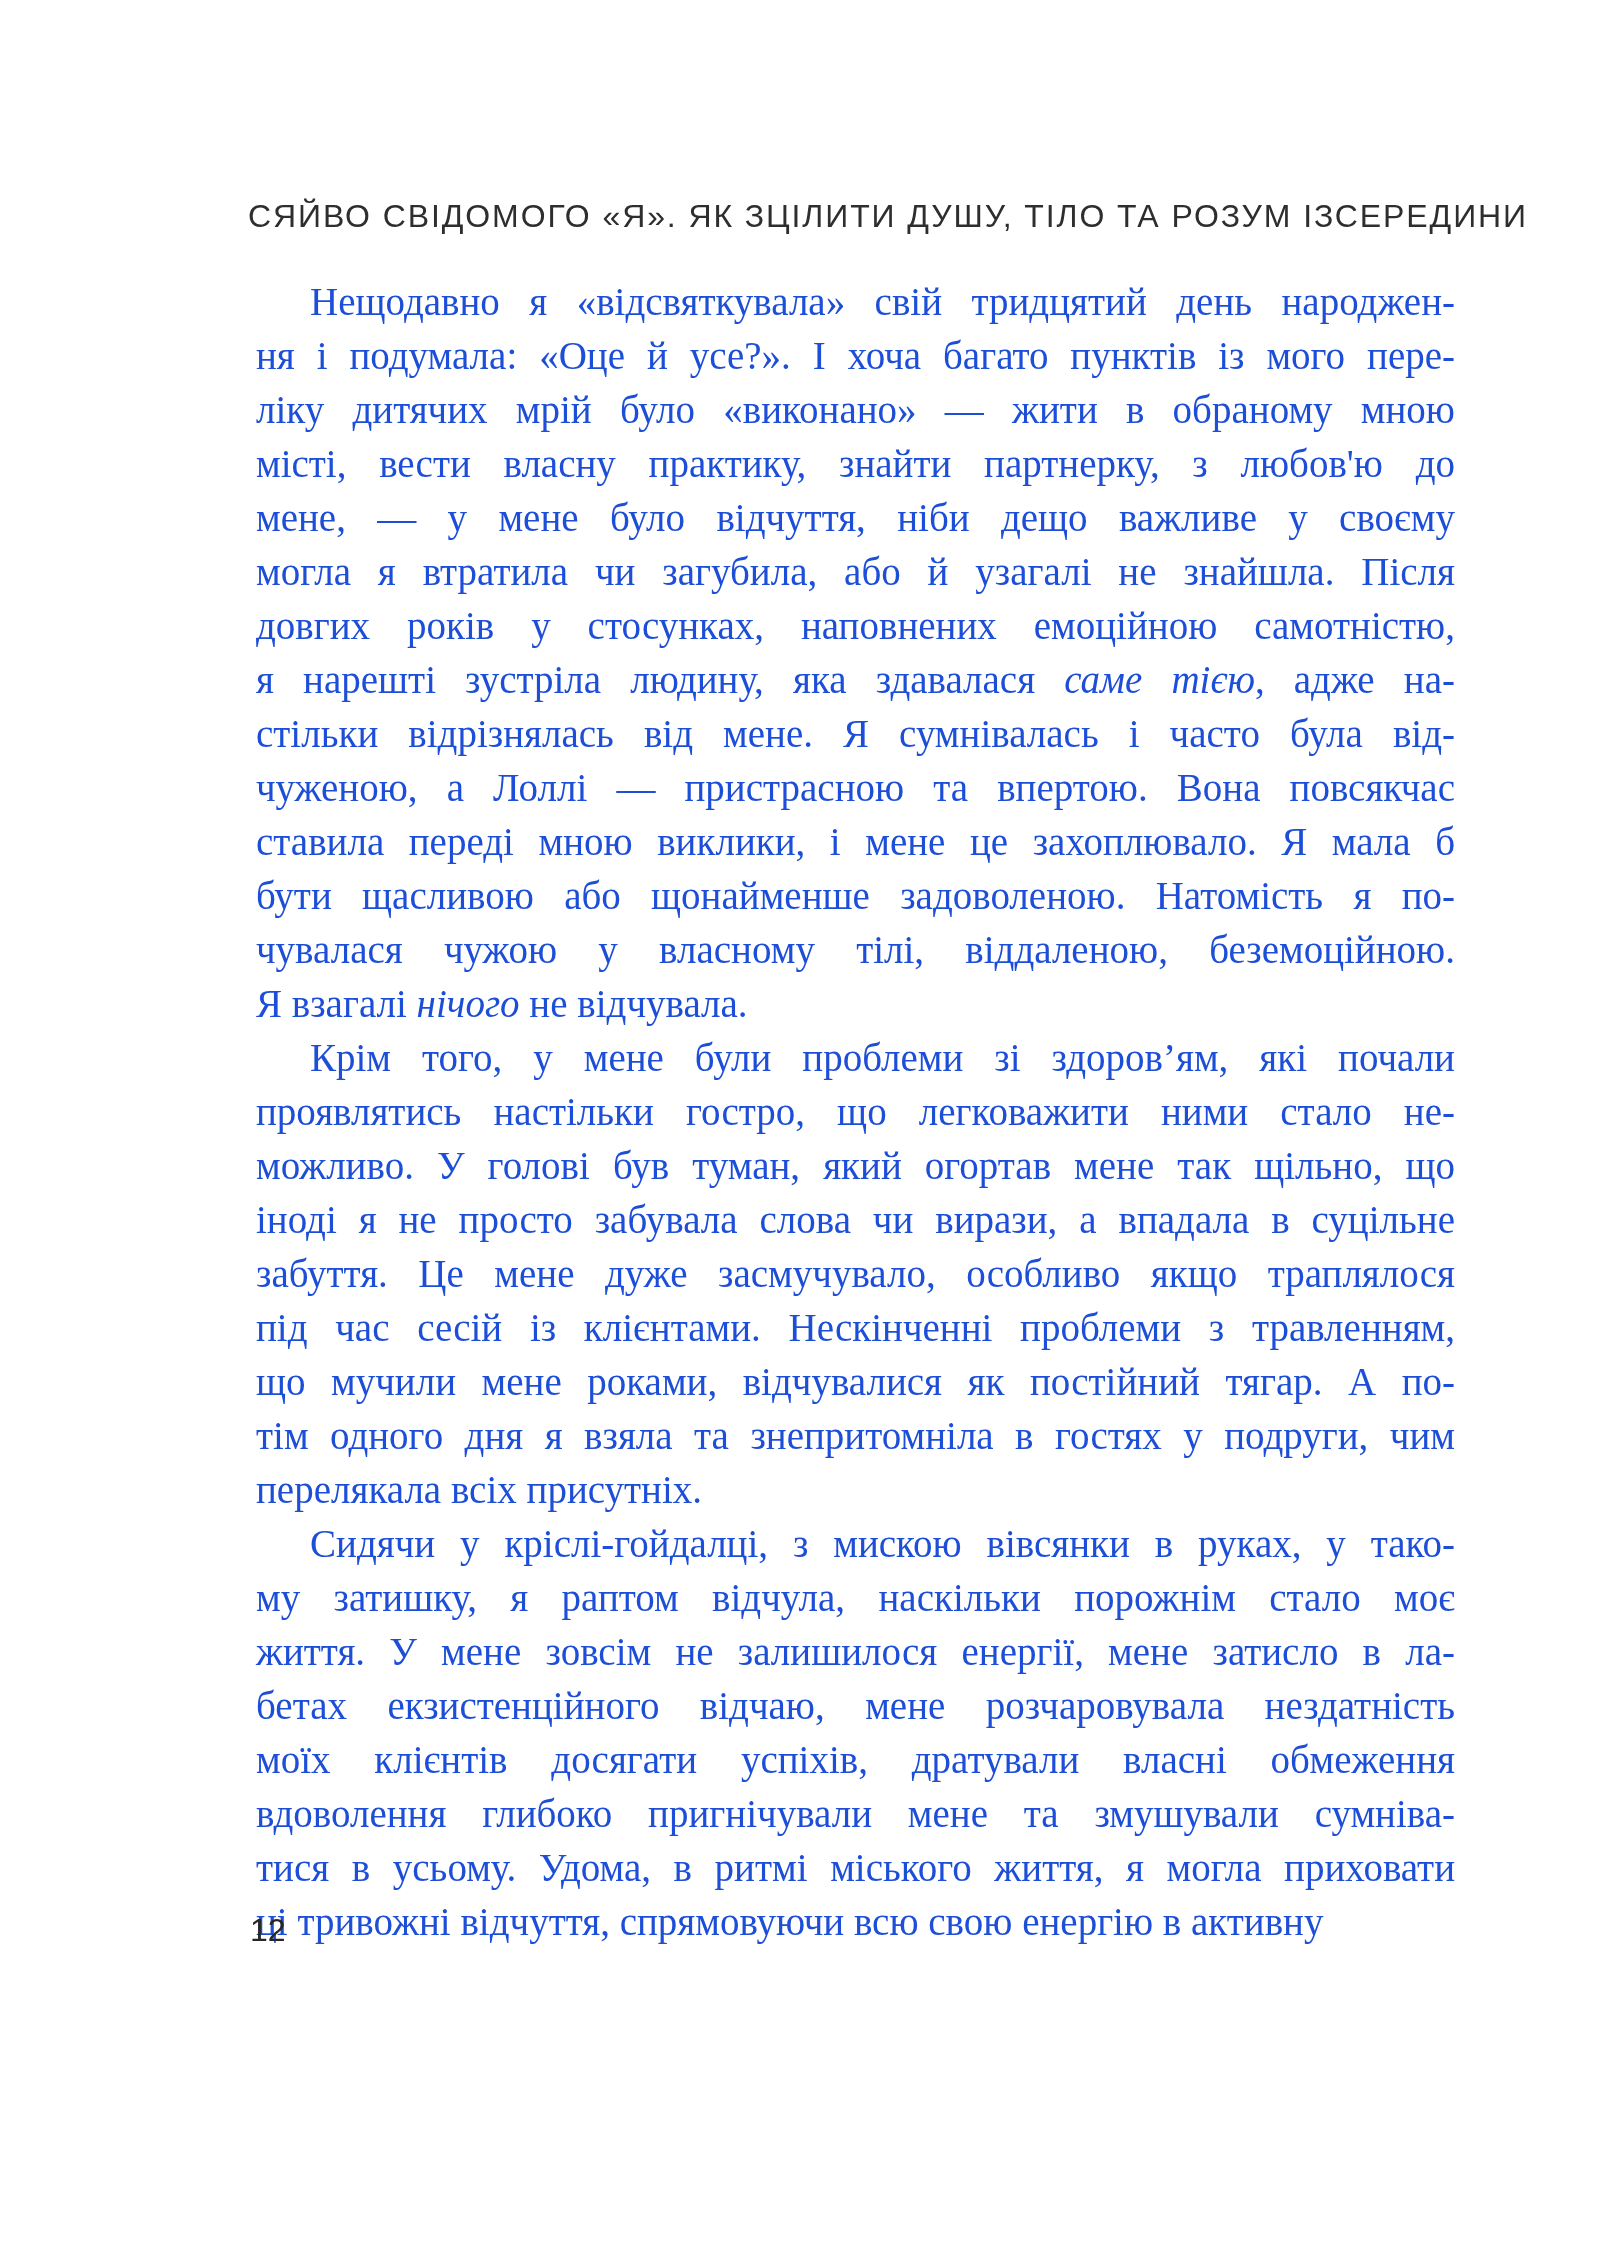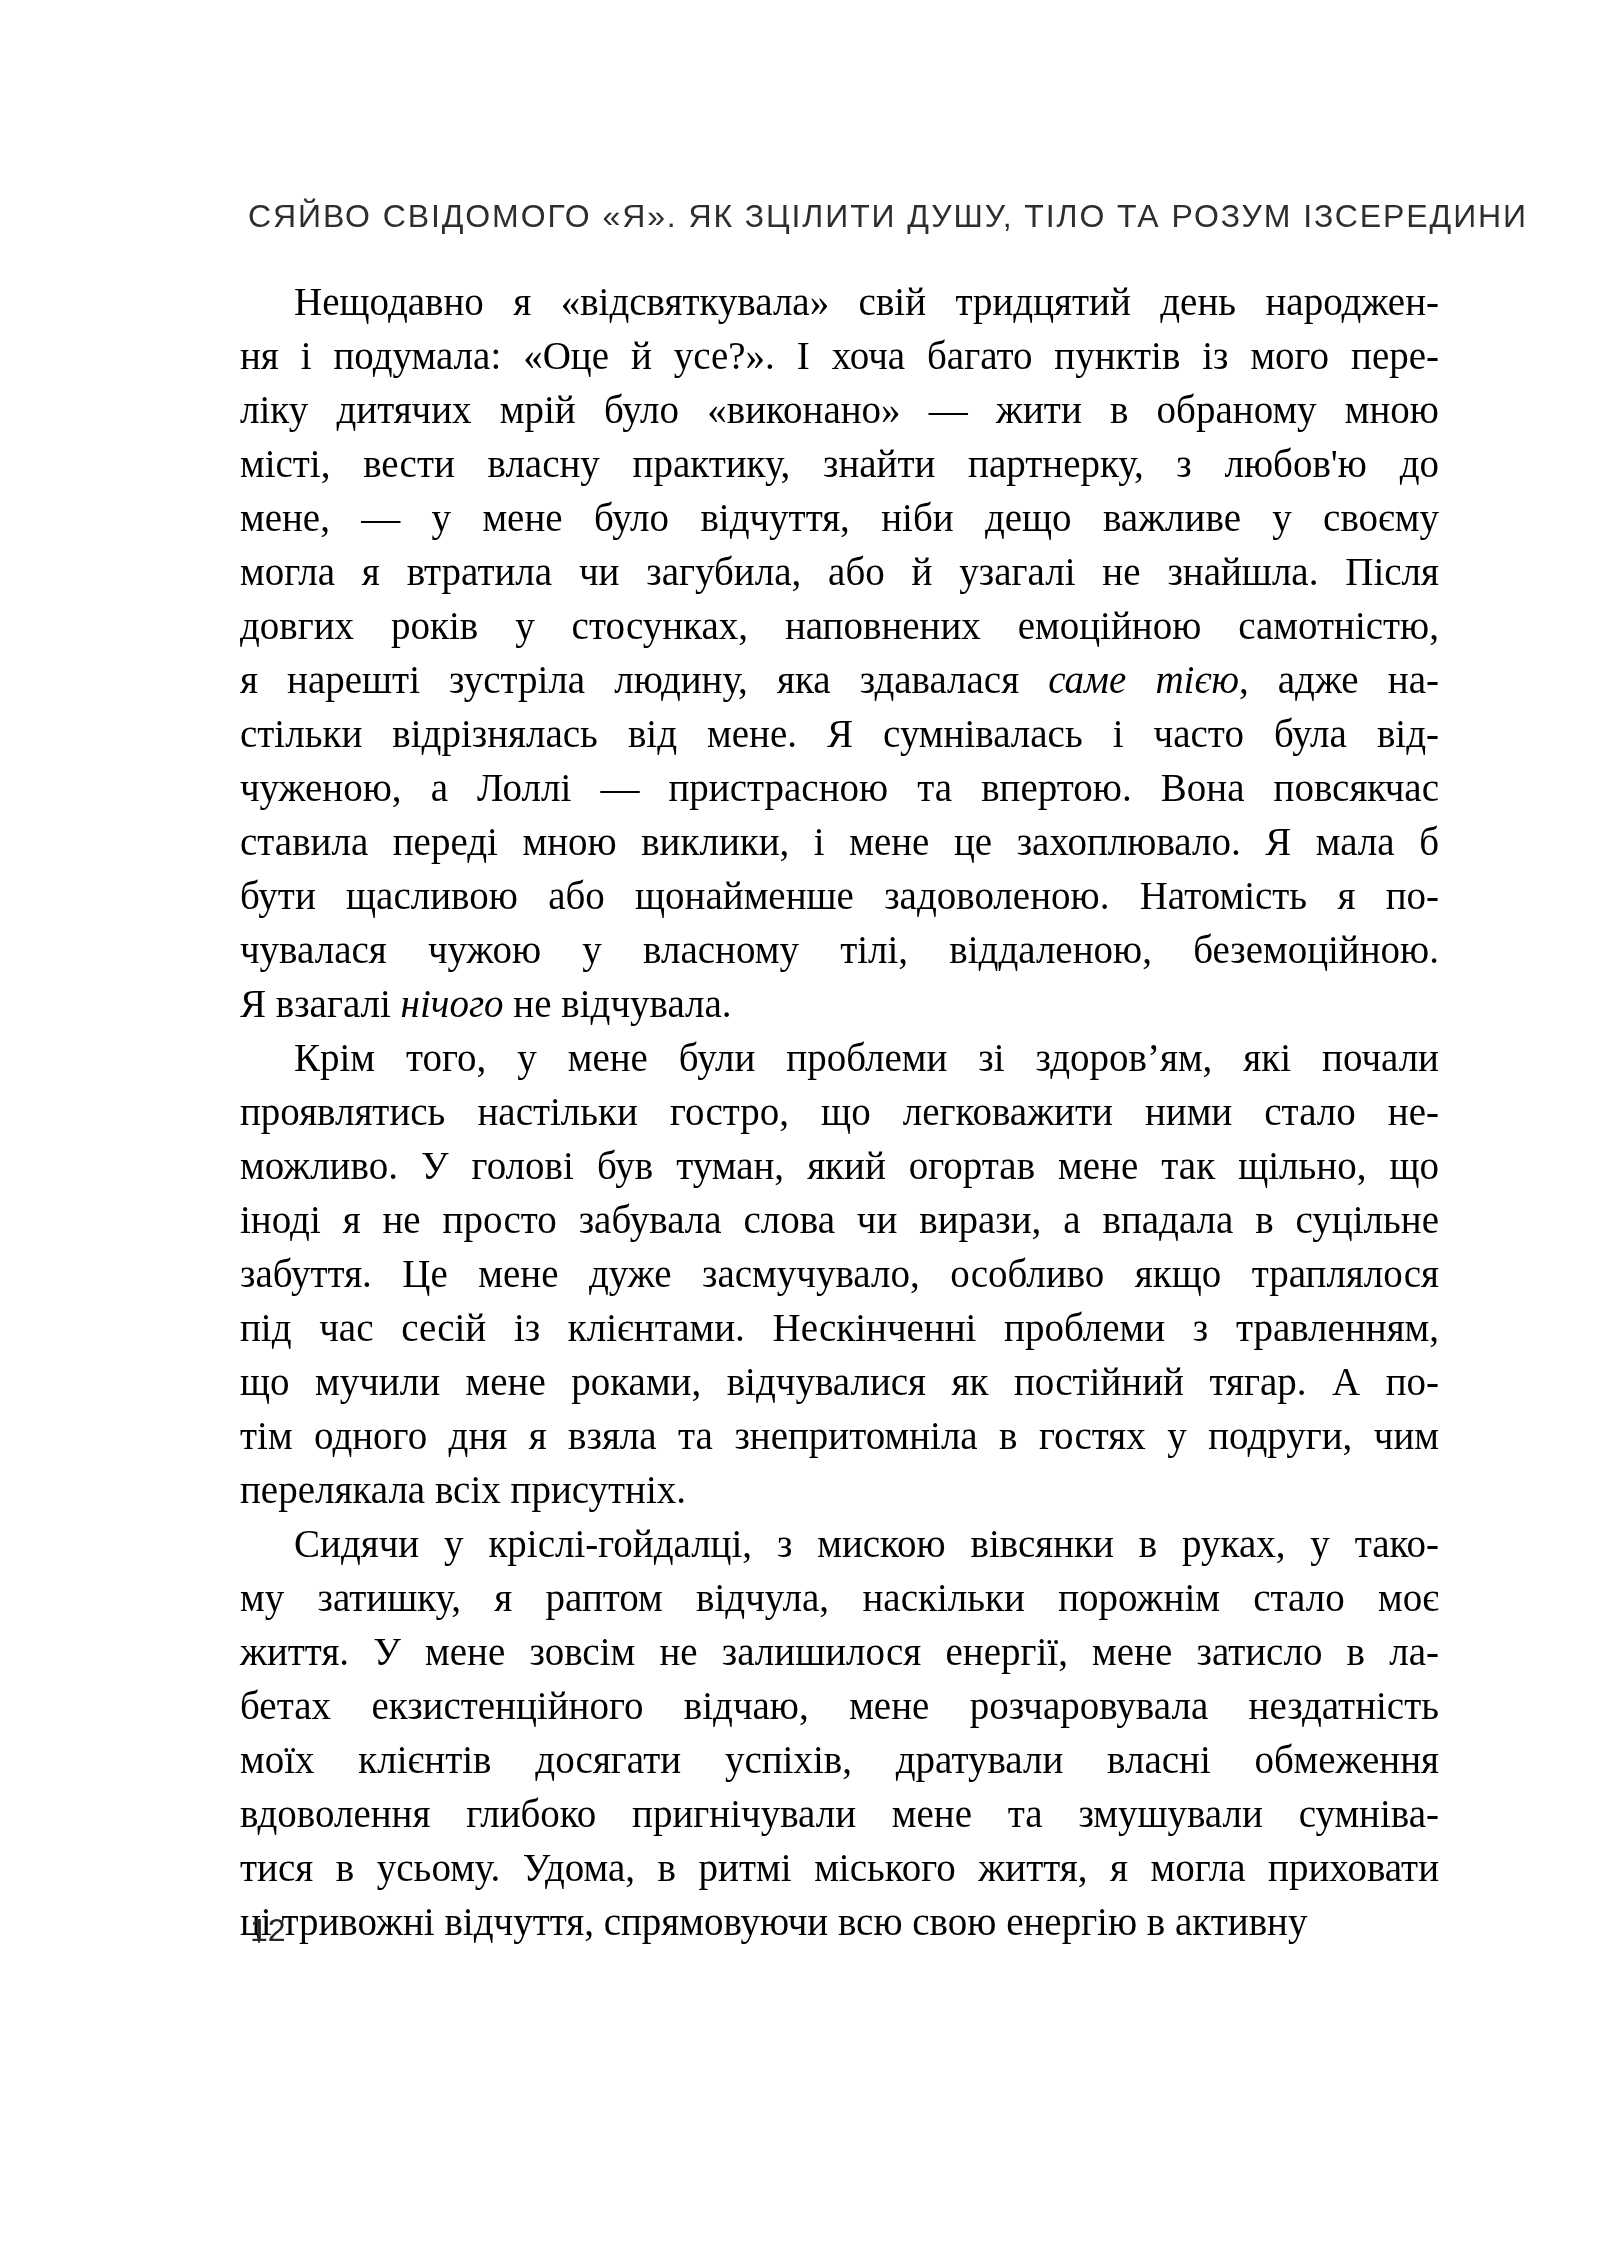--- a/index.html
+++ b/index.html
@@ -29,13 +29,13 @@
   }
   .body-text {
     position: absolute;
-    left: 240px;
+    left: 256px;
     top: 275px;
     width: 1199px;
     font-family: "Liberation Serif", serif;
     font-size: 39px;
     line-height: 54px;
-    color: #000000;
+    color: #1d4ed8;
   }
   .paragraph {
     margin: 0;

